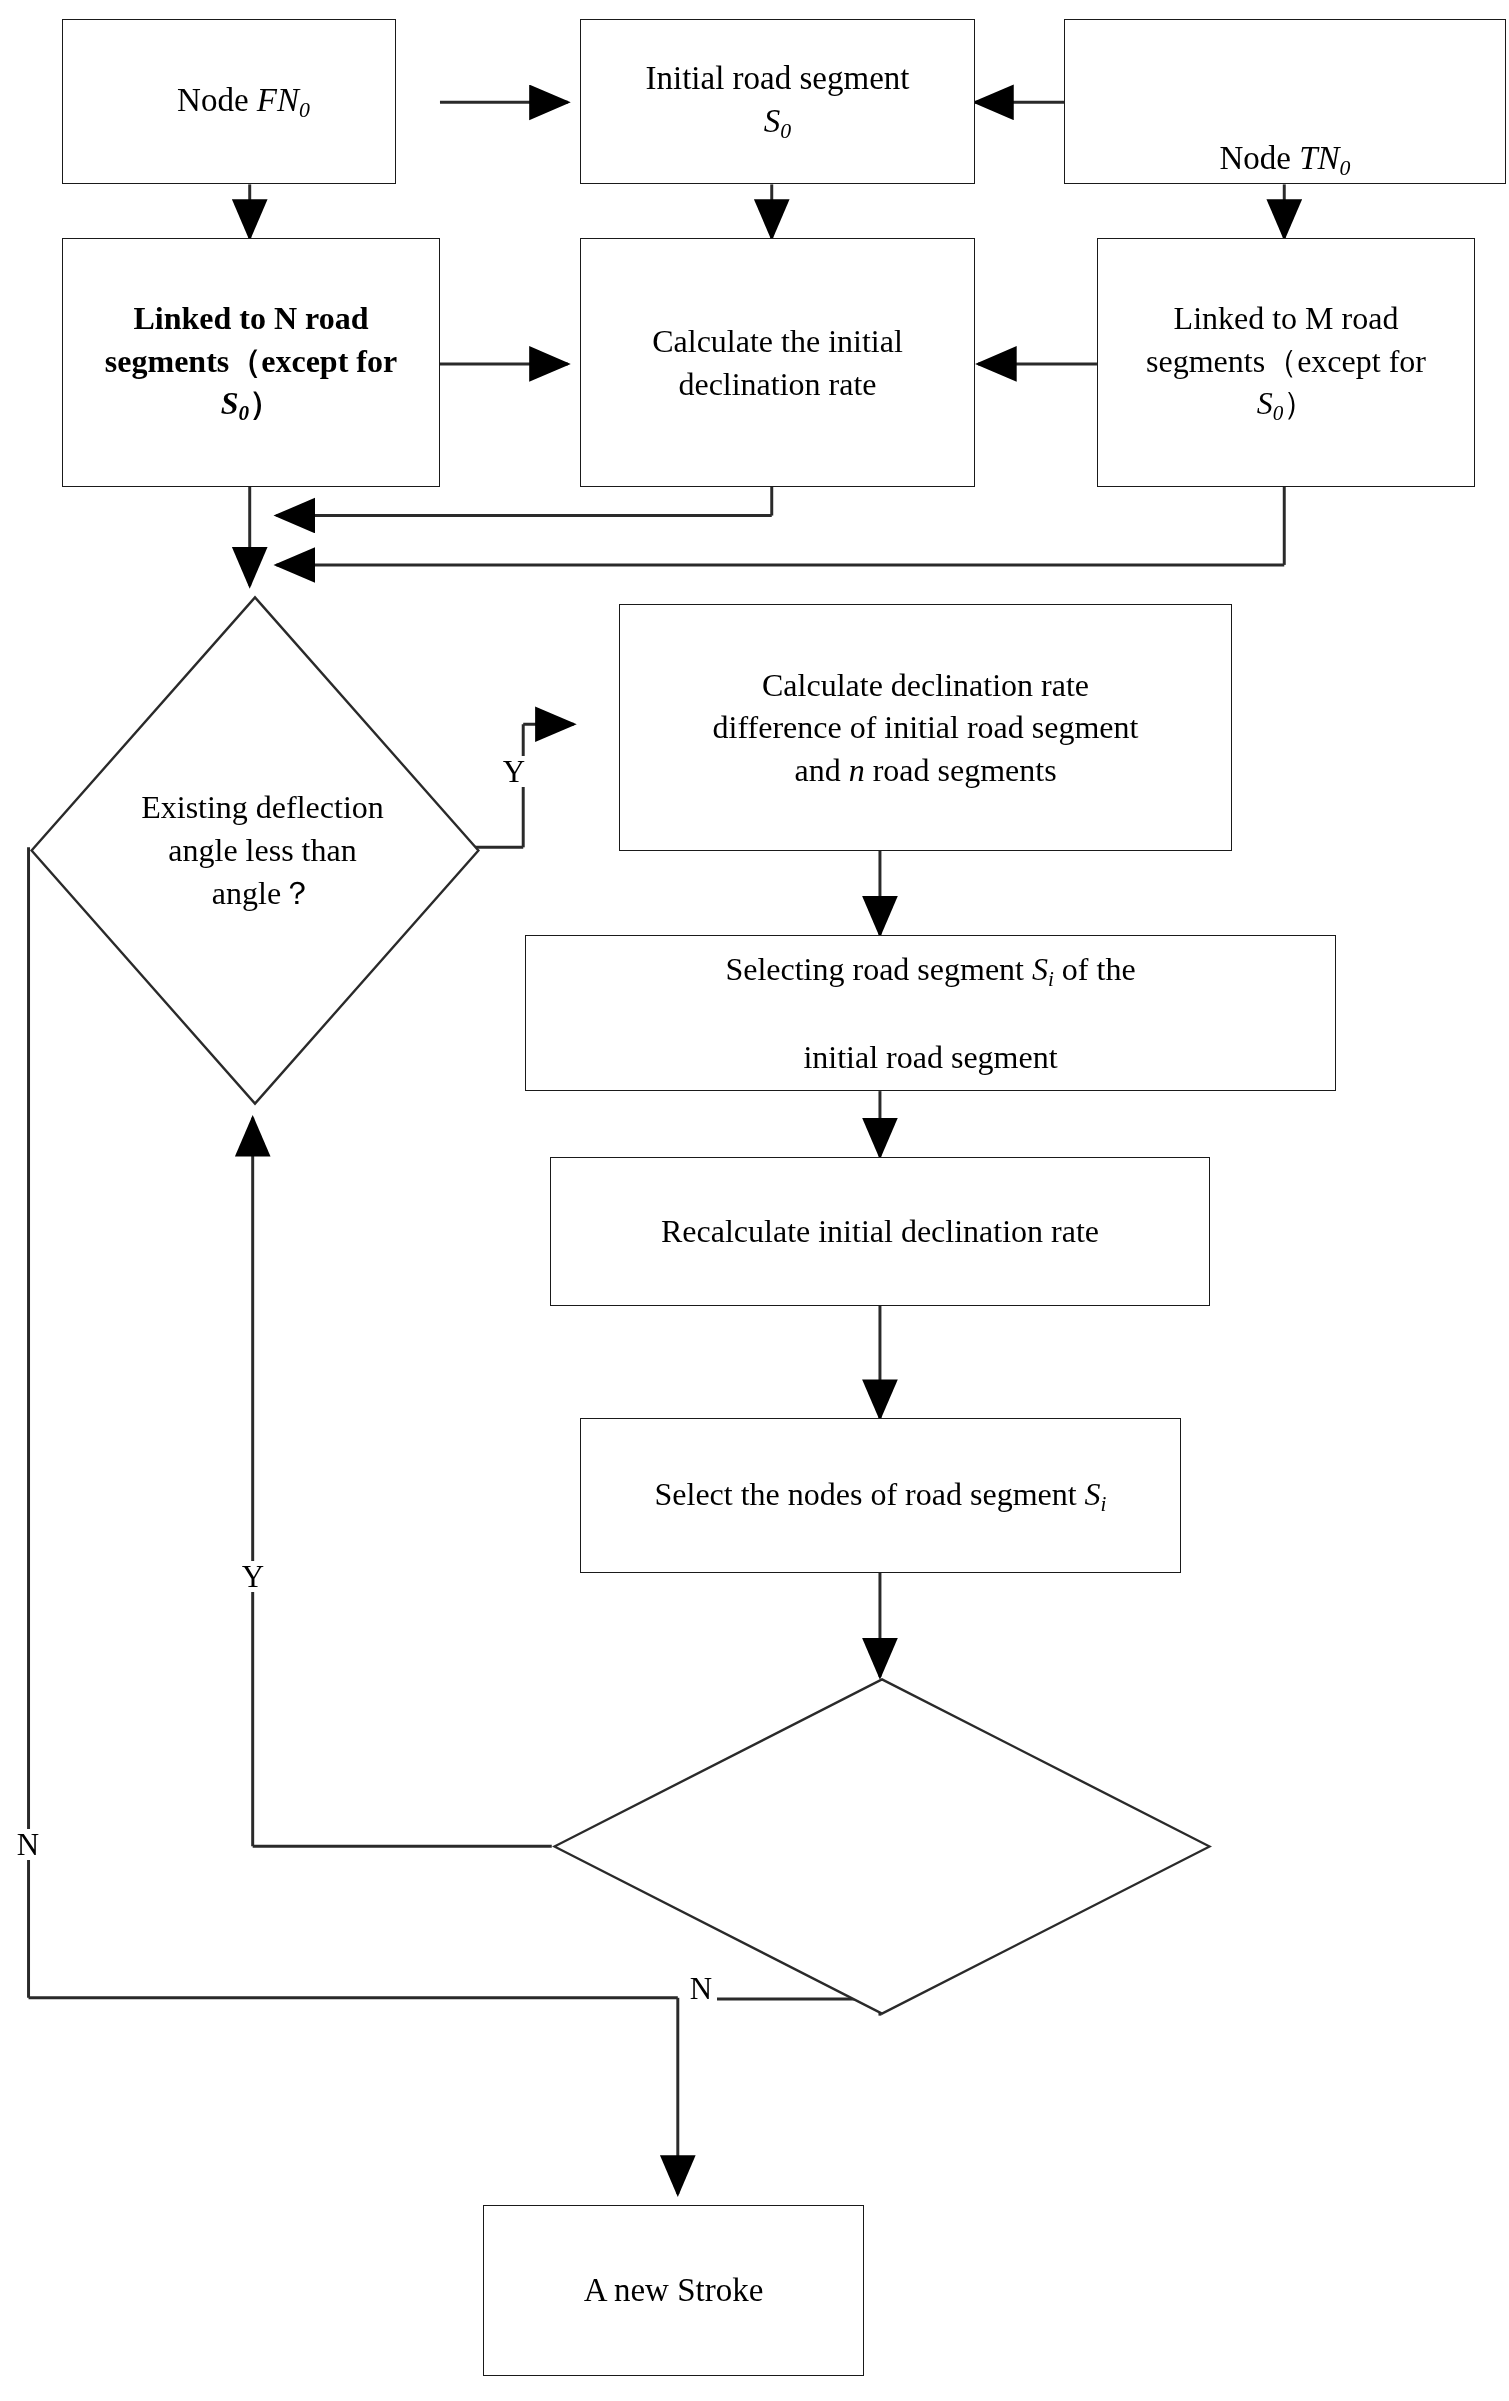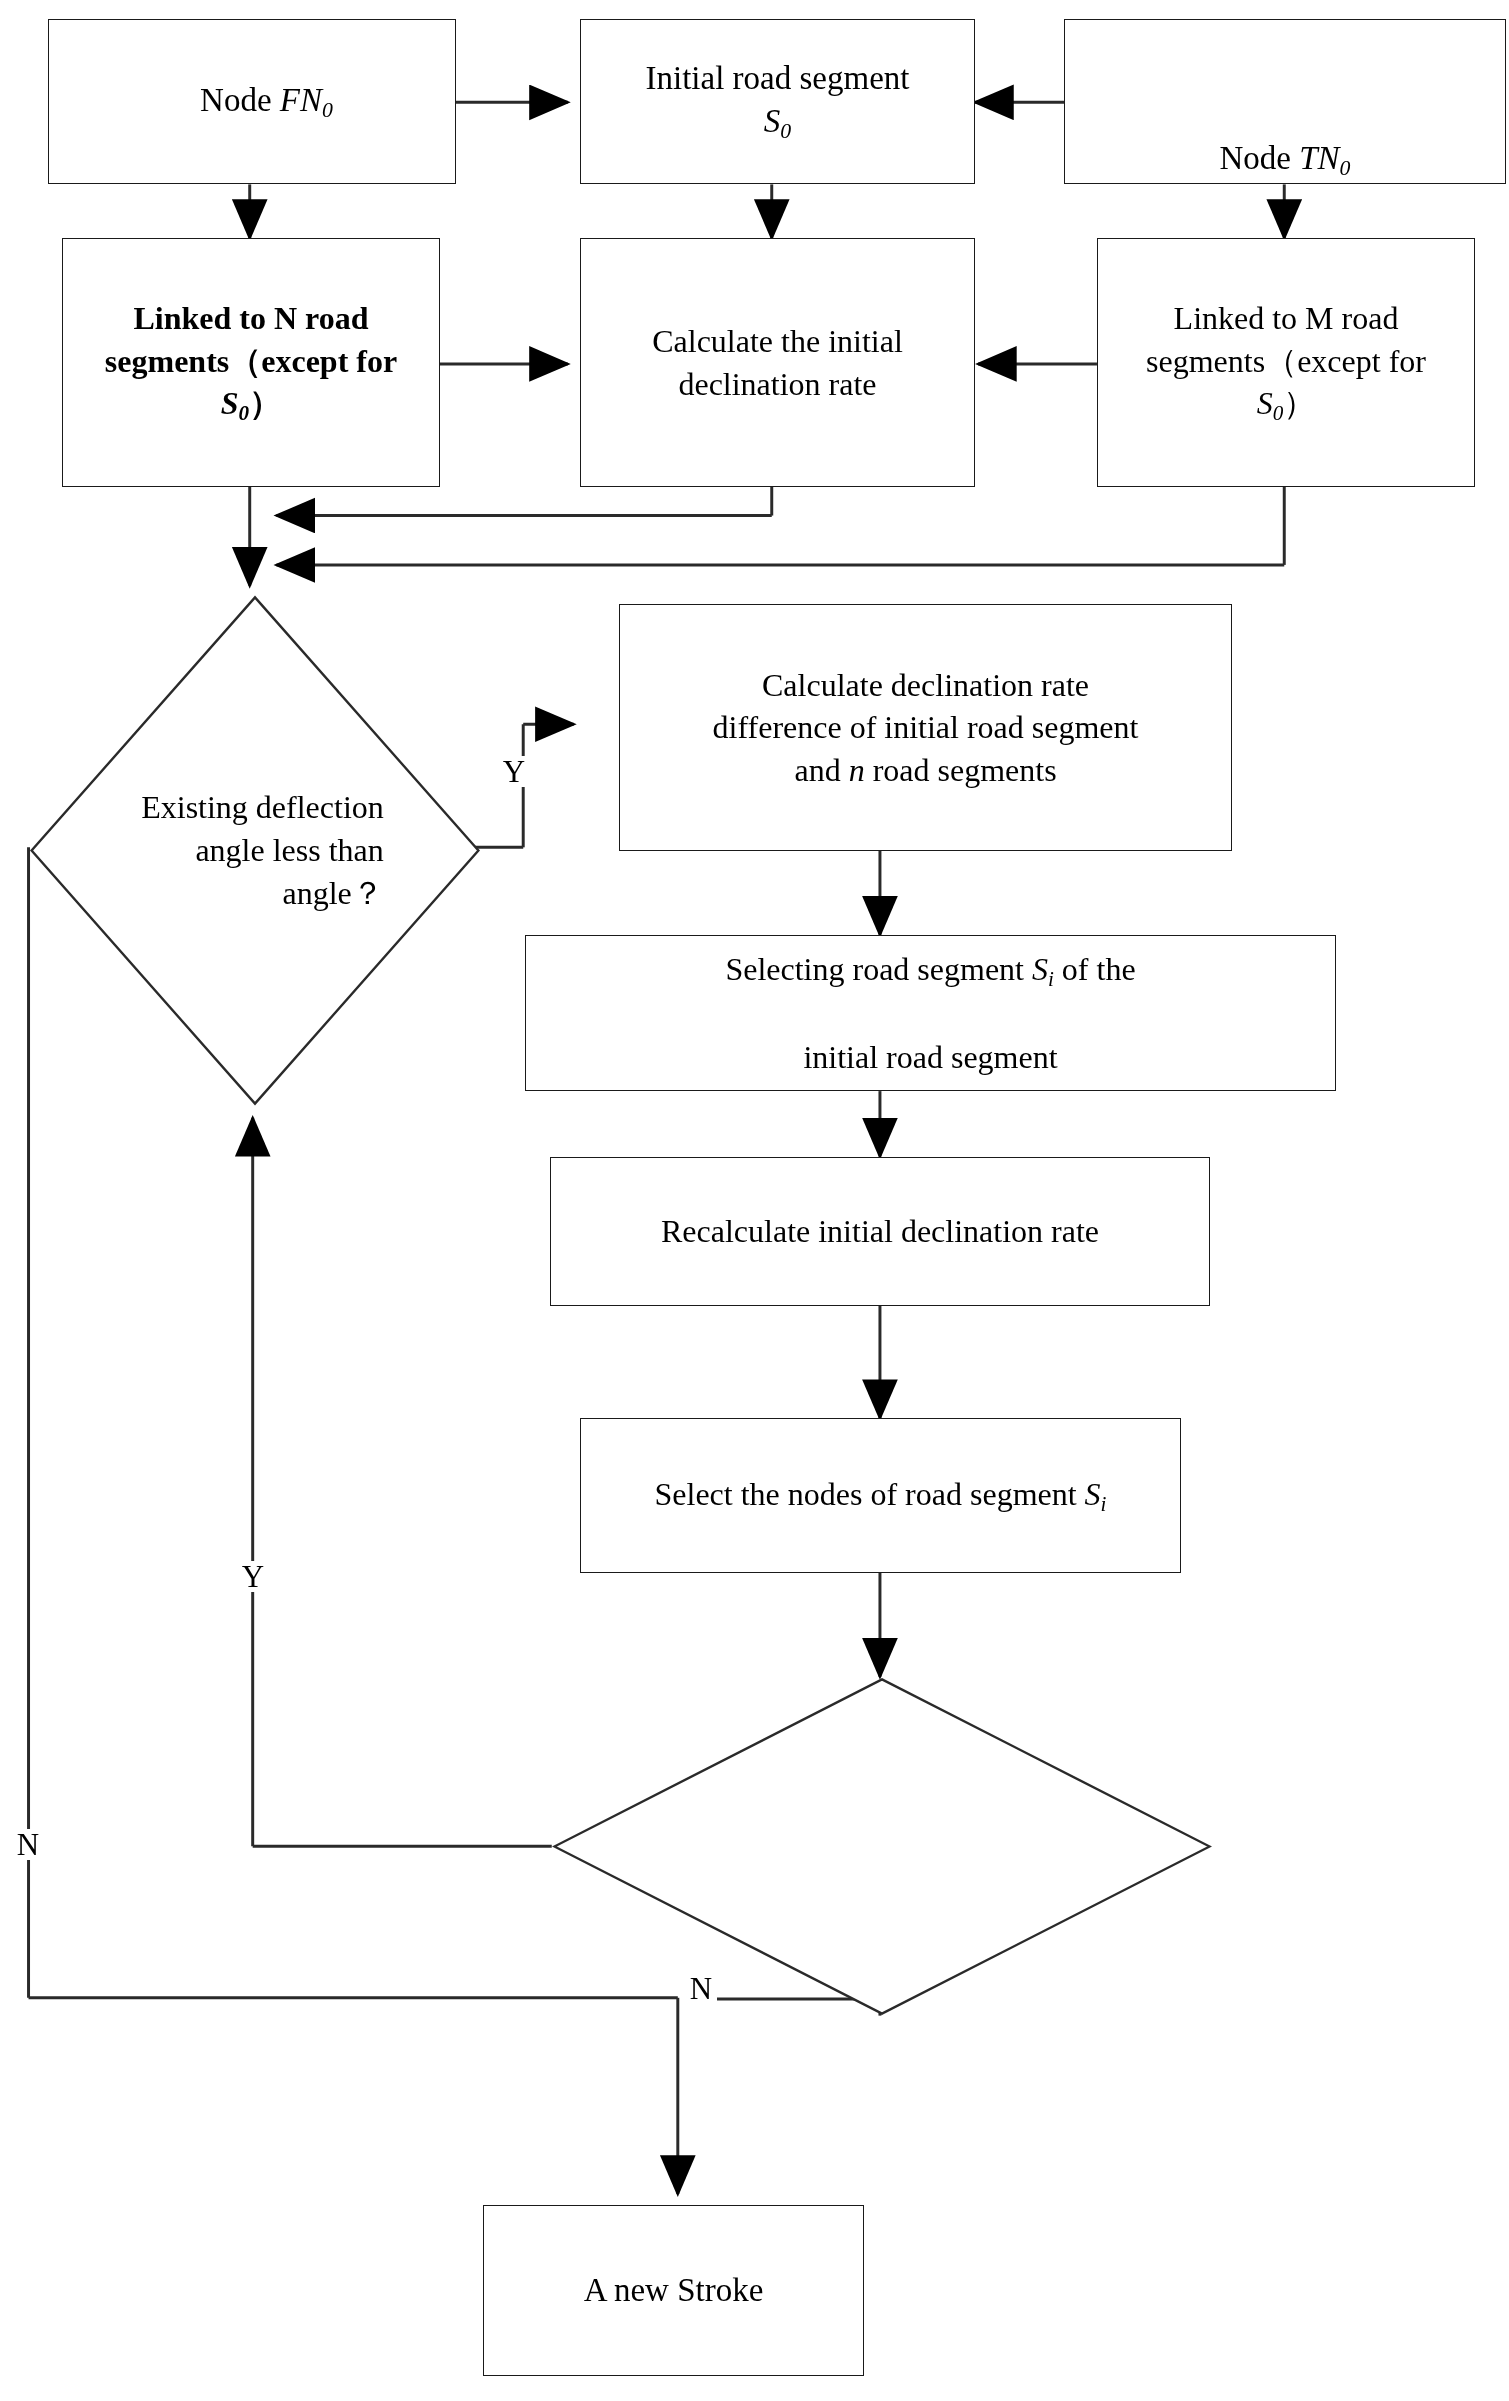--- a/index.html
+++ b/index.html
@@ -89,7 +89,7 @@
     </g>
   </svg>
 
-  <div class="node proc" style="left:48px;top:19px;width:408px;height:165px;padding-left:29px;">
+  <div class="node proc" style="left:62px;top:19px;width:334px;height:165px;padding-left:29px;">
     <div class="txt f56">
       <span>Node  </span><span class="it"><span>FN</span><sub>0</sub></span>
     </div>

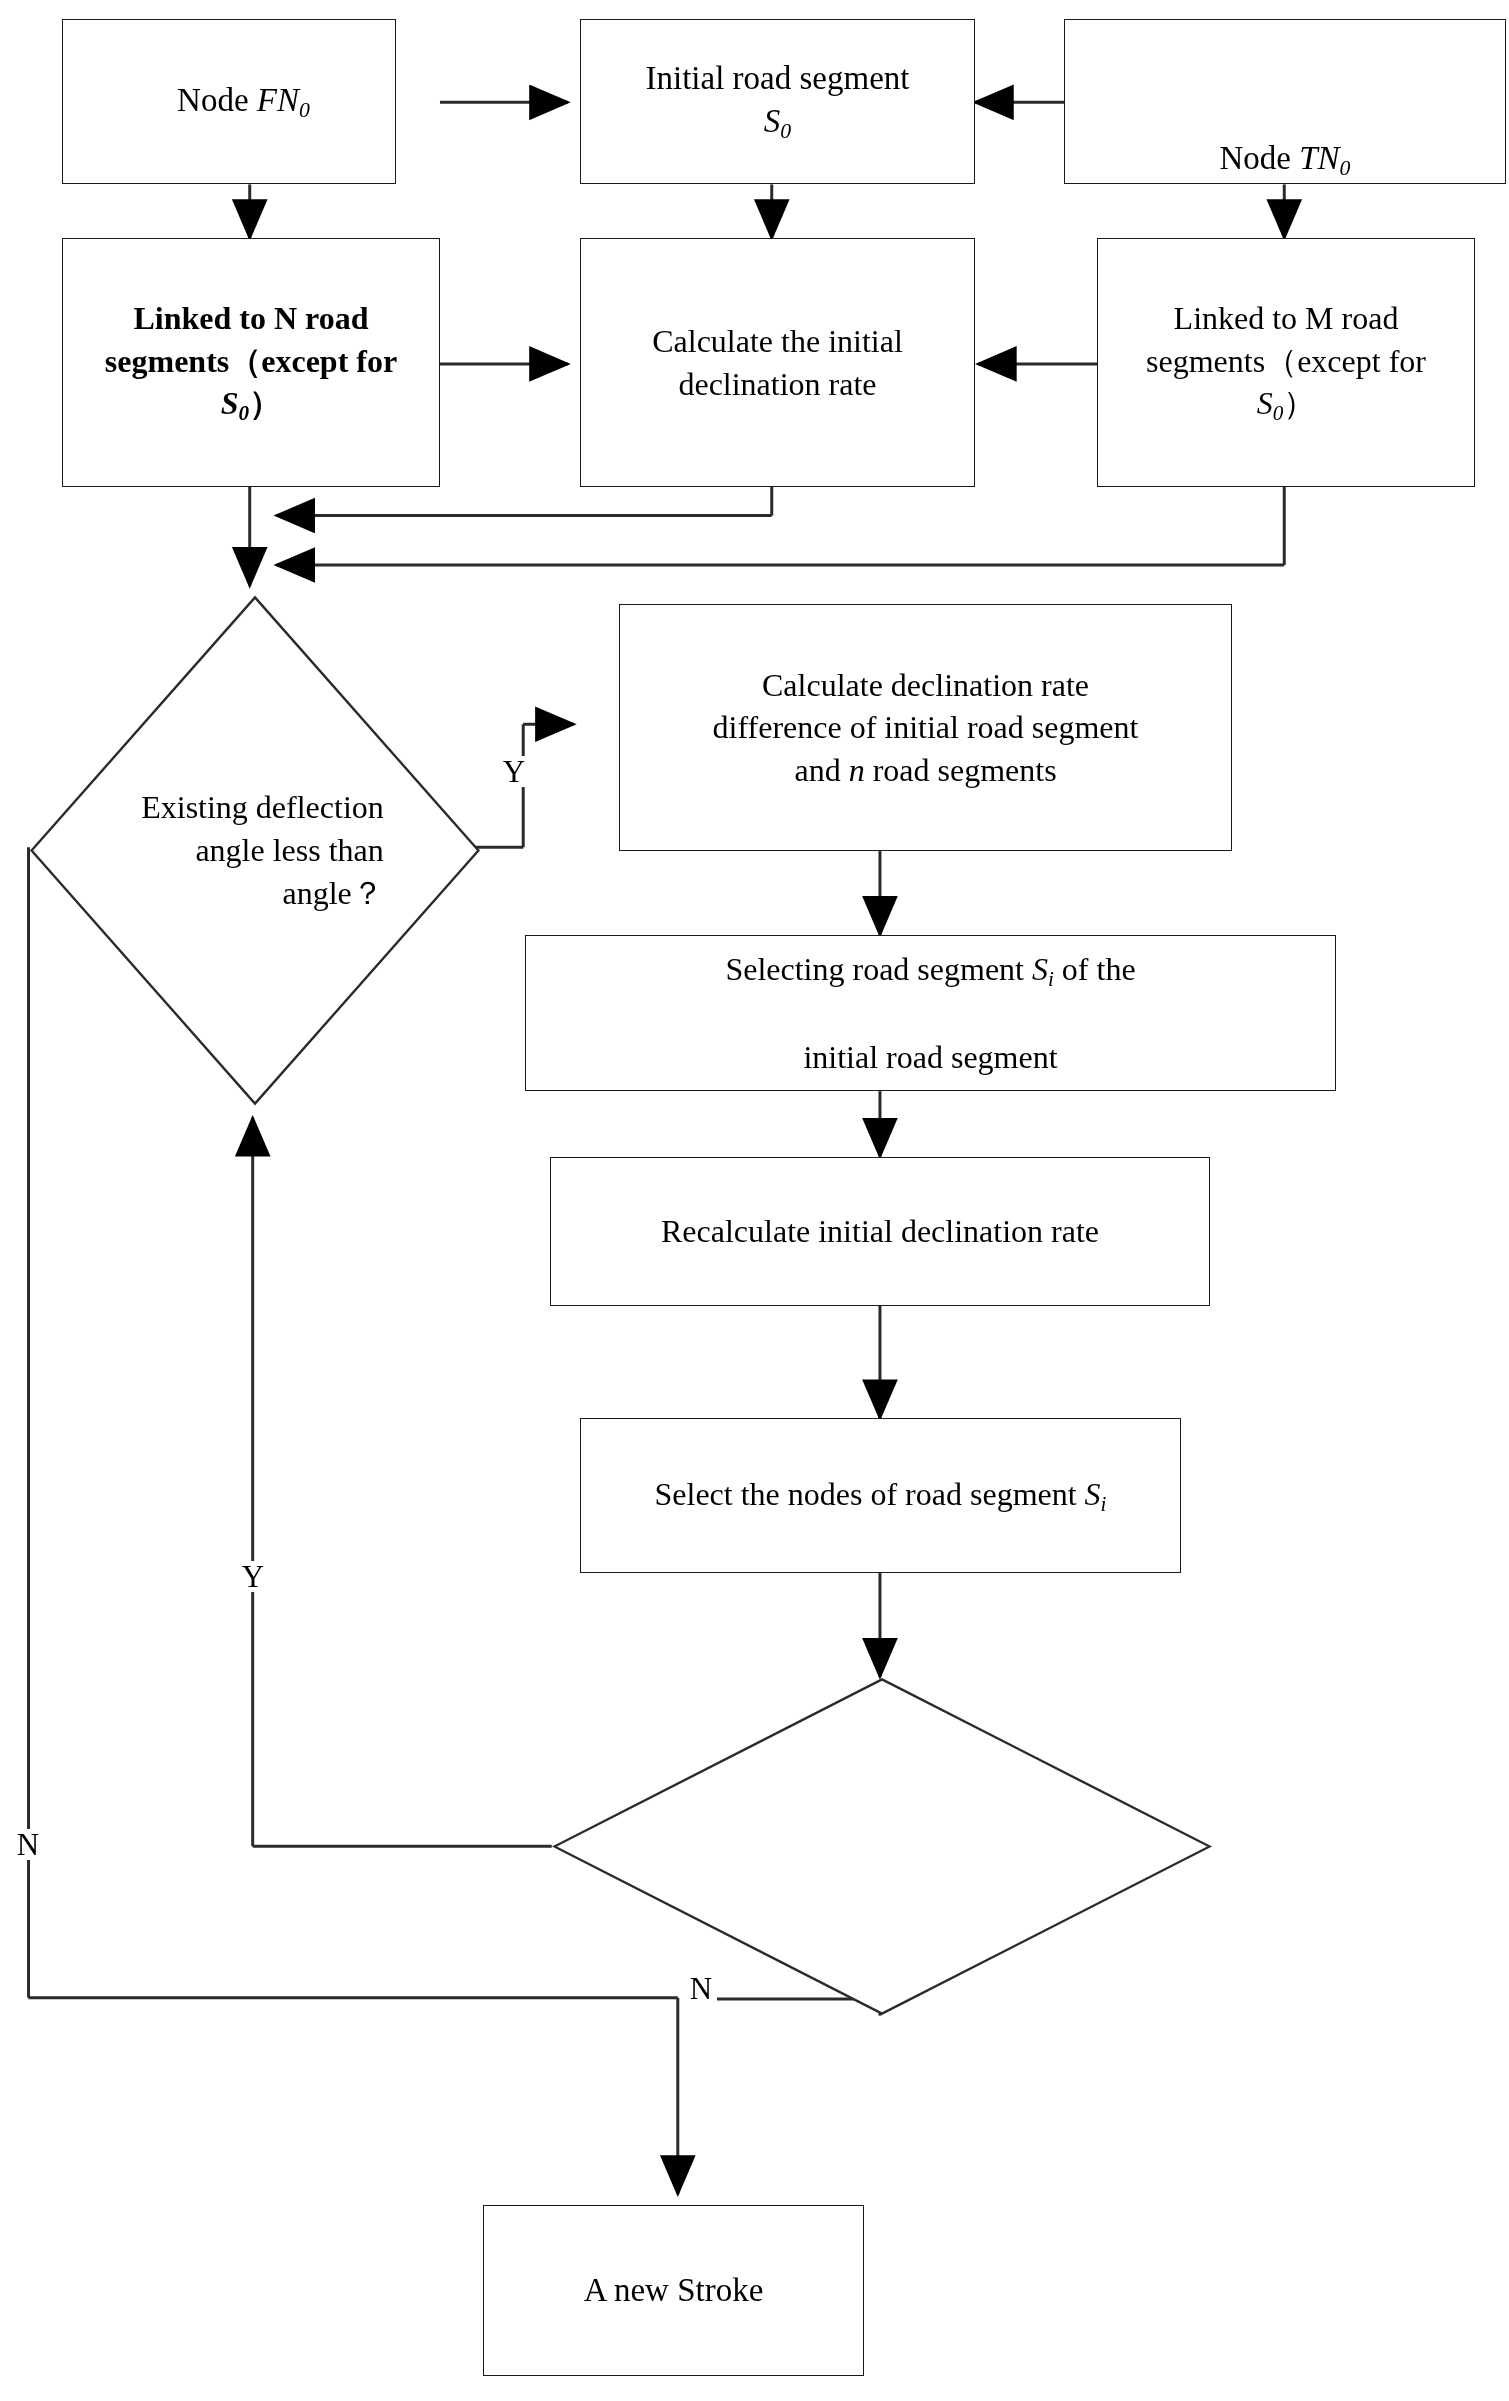--- a/index.html
+++ b/index.html
@@ -13,7 +13,7 @@
   .proc .txt{padding:0 8.3px;line-height:1.32;}
 
   .dia{background:transparent;}
-  .dia .dtxt{position:relative;z-index:3;line-height:1.34;text-align:right;margin-left:16px;}
+  .dia .dtxt{position:relative;z-index:3;line-height:1.34;text-align:center;margin-left:16px;}
 
   .f56{font-size:33px;}
   .f54{font-size:32px;}

